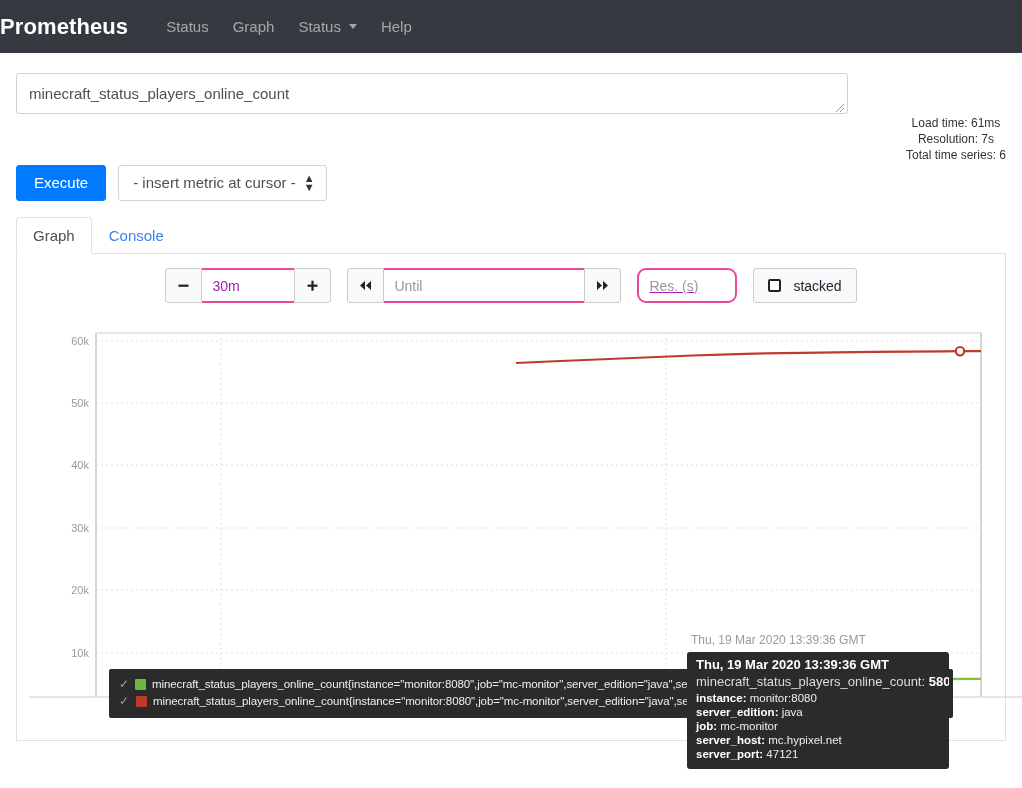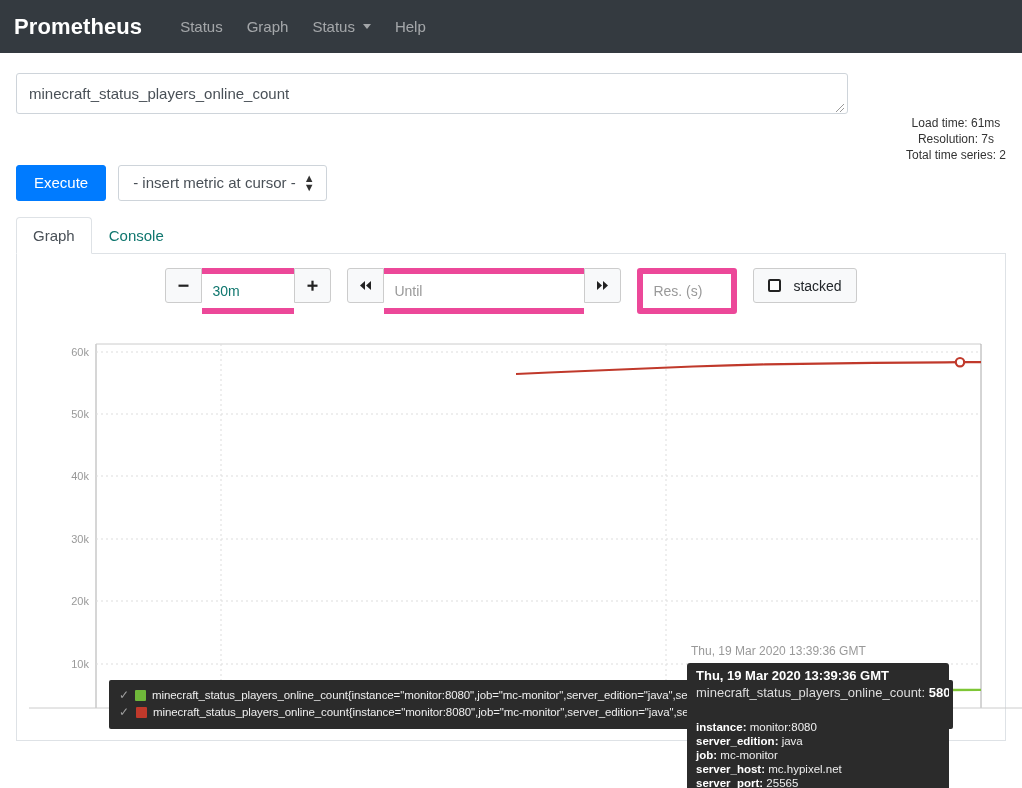--- a/index.html
+++ b/index.html
@@ -16,7 +16,7 @@
   
   .navbar{
     height:53px; background:#343a40; display:flex; align-items:center;
-    padding:0 14px; gap:0;
+    padding:0 0; gap:0;
   }
   .brand{
     color:#fff; font-size:22px; font-weight:bold; letter-spacing:.1px;

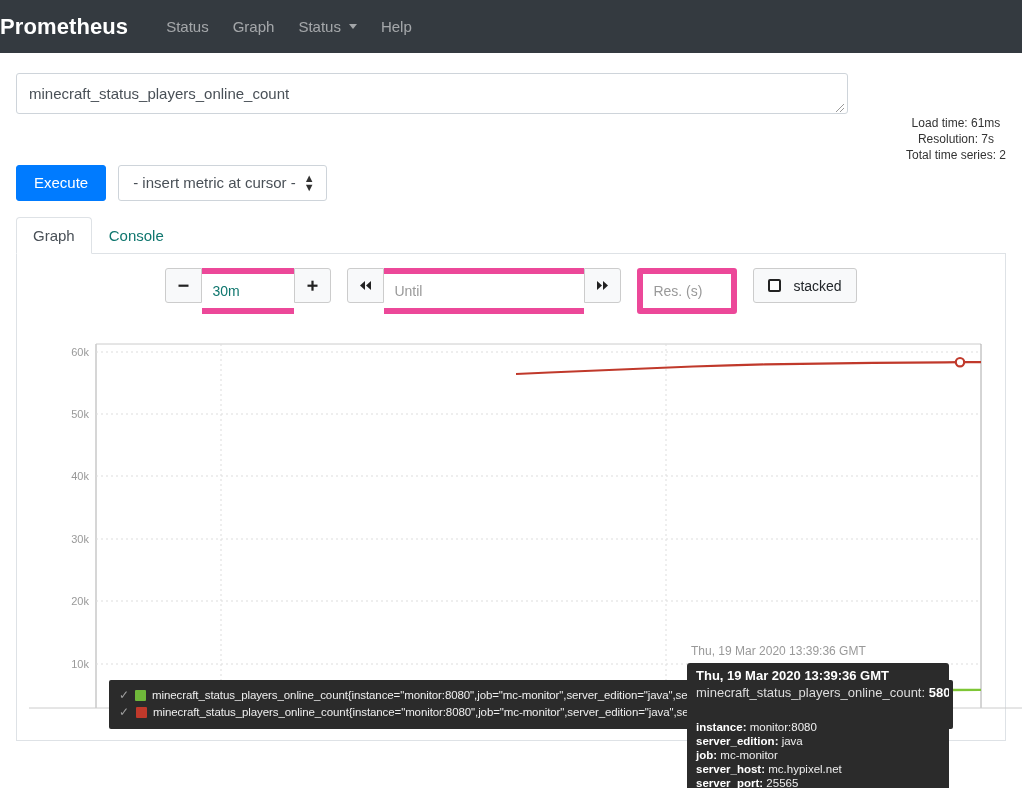--- a/index.html
+++ b/index.html
@@ -181,7 +181,7 @@
     <div class="stats">
       <div>Load time: 61ms</div>
       <div>Resolution: 7s</div>
-      <div>Total time series: 2</div>
+      <div>Total time series: 6</div>
     </div>
   </div>
 

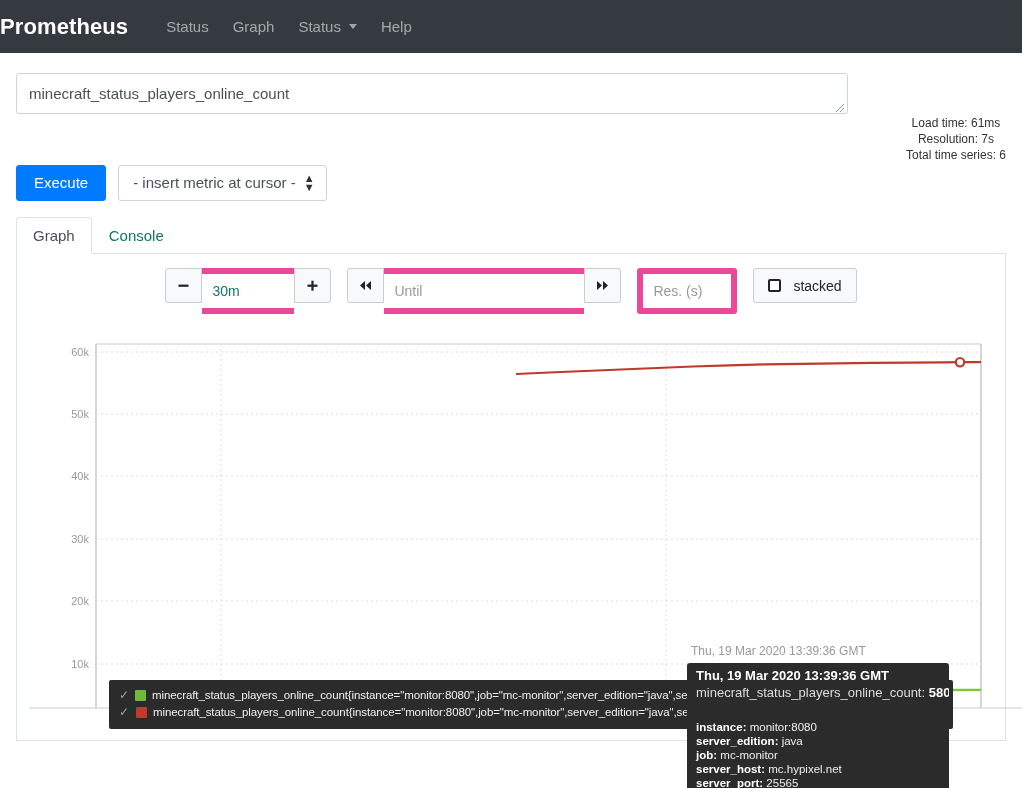--- a/index.html
+++ b/index.html
@@ -77,7 +77,7 @@
   .tabs{ display:flex; margin-top:16px; border-bottom:1px solid #dee2e6; position:relative; }
   .tab{
     padding:9px 16px; font-size:15px; cursor:pointer; border:1px solid transparent;
-    border-radius:4px 4px 0 0; margin-bottom:-1px; color:#0f766e;
+    border-radius:4px 4px 0 0; margin-bottom:-1px; color:#3b82f6;
   }
   .tab.active{ color:#495057; background:#fff; border-color:#dee2e6 #dee2e6 #fff; }
 

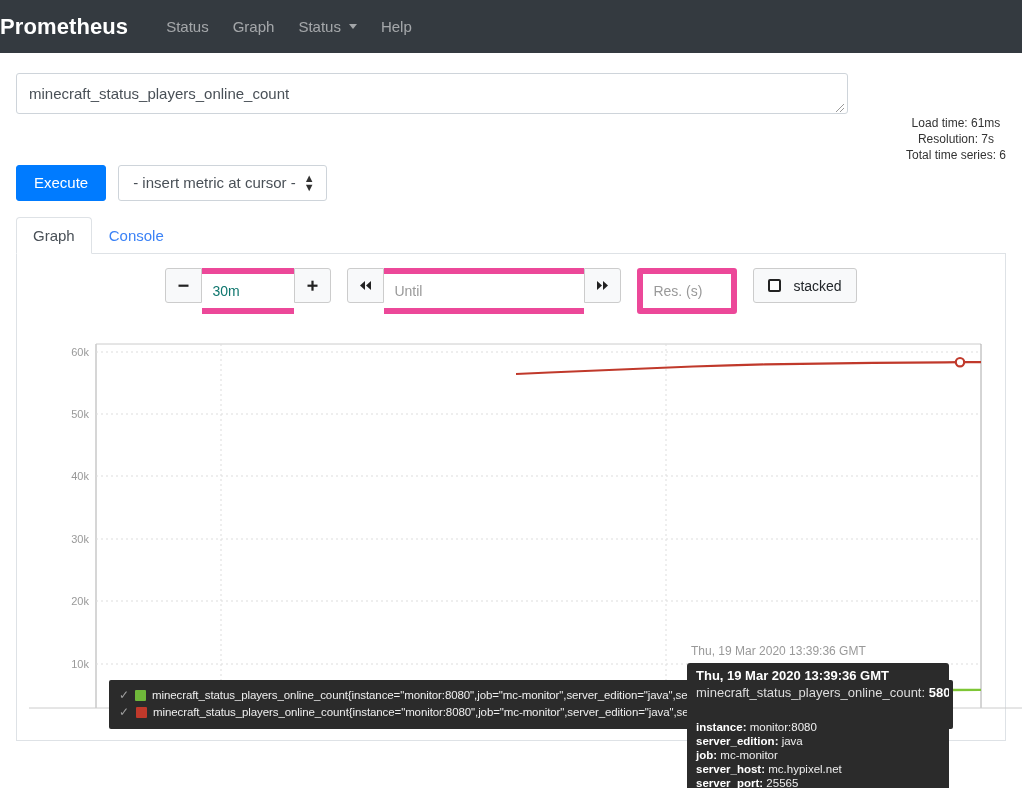--- a/index.html
+++ b/index.html
@@ -98,7 +98,7 @@
   .grp .ibtn:first-child{ border-radius:3px 0 0 3px; }
   .grp .ibtn:last-child{ border-radius:0 3px 3px 0; }
   .txtin{
-    border:6px solid #ec4899; height:46px; padding:0 10px; font-size:14px; color:#0f766e;
+    border:2px solid #ec4899; height:35px; padding:0 10px; font-size:14px; color:#a21caf;
     outline:none; font-family:"Liberation Sans", sans-serif; background:#fff;
   }
   .txtin::placeholder{ color:#999; }

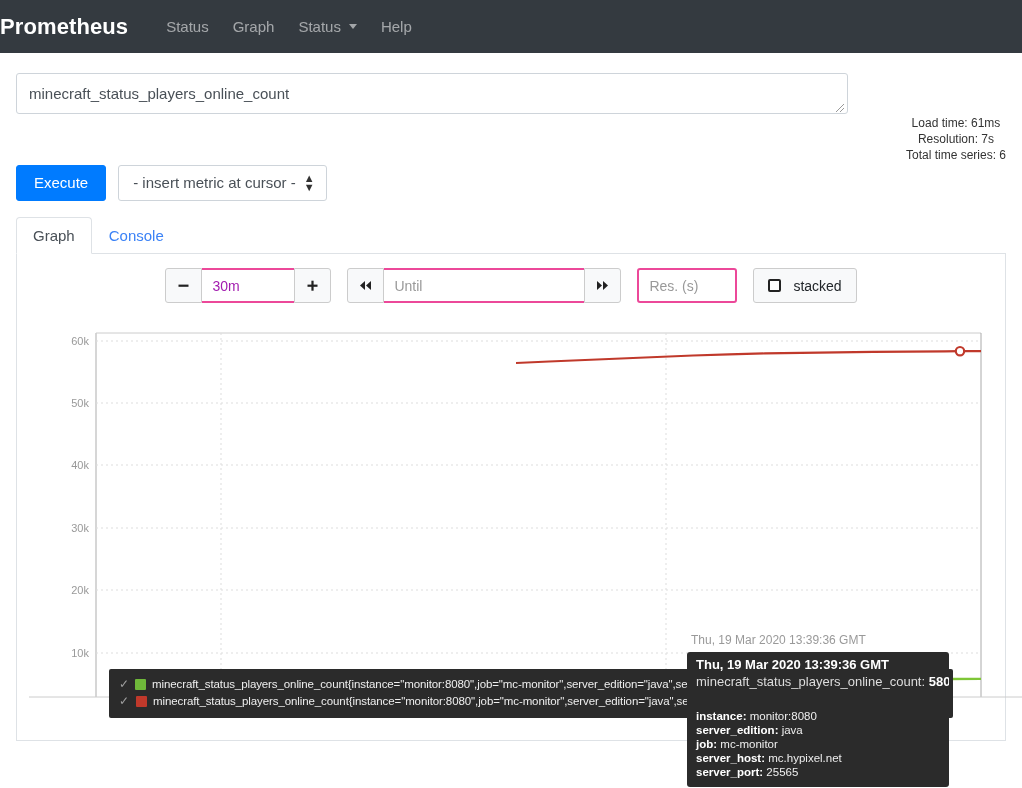--- a/index.html
+++ b/index.html
@@ -104,7 +104,7 @@
   .txtin::placeholder{ color:#999; }
   .w-range{ width:92px; border-left:none; border-right:none; }
   .w-until{ width:200px; border-left:none; border-right:none; }
-  .w-res{ width:100px; border-radius:3px; }
+  .w-res{ width:100px; border-radius:9px;text-decoration:underline; }
   .stackbtn{
     border:1px solid #ccc; background:#f8f9fa; border-radius:3px; height:35px;
     display:flex; align-items:center; gap:12px; padding:0 14px; cursor:pointer; font-size:14px;

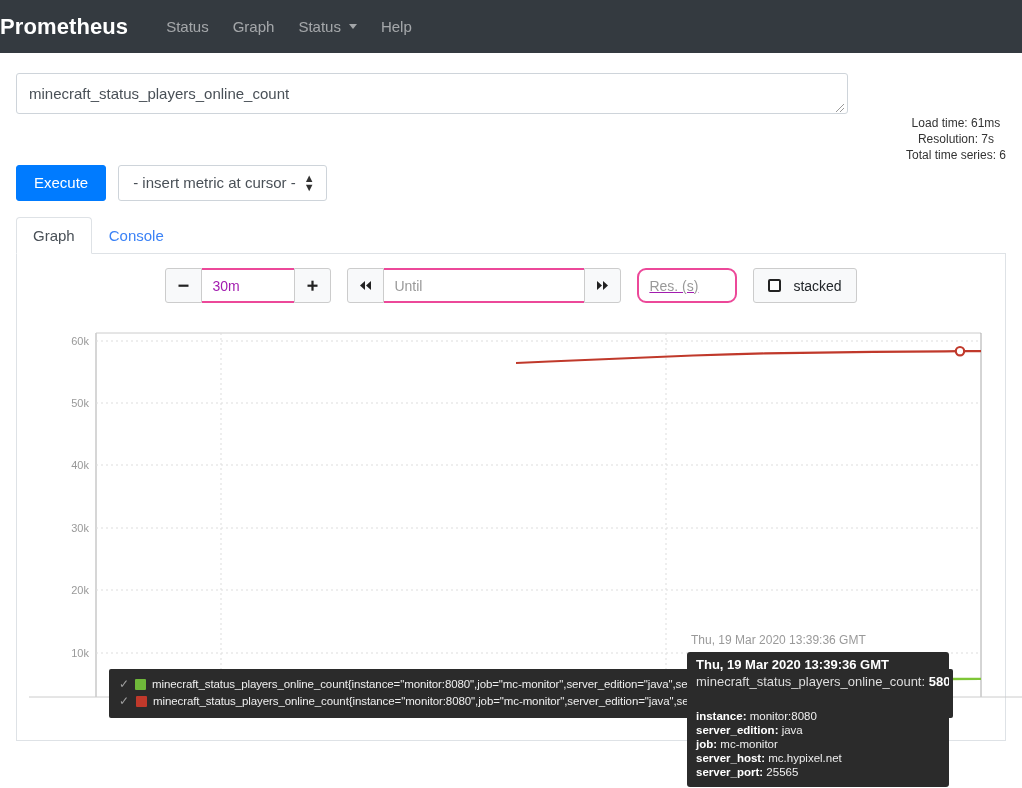--- a/index.html
+++ b/index.html
@@ -131,7 +131,7 @@
     font-family:"Liberation Sans", sans-serif;
   }
   .tt-date{ font-size:13px; font-weight:bold; color:#fff; margin-bottom:3px; white-space:nowrap;}
-  .tt-metric{ font-size:13px; color:#ddd; white-space:nowrap; margin-bottom:20px;}
+  .tt-metric{ font-size:13px; color:#ddd; white-space:nowrap; margin-bottom:2px;}
   .tt-val{ color:#fff; font-weight:bold; }
   .tt-row{ font-size:11.5px; white-space:nowrap; }
   .tt-row b{ color:#fff; }

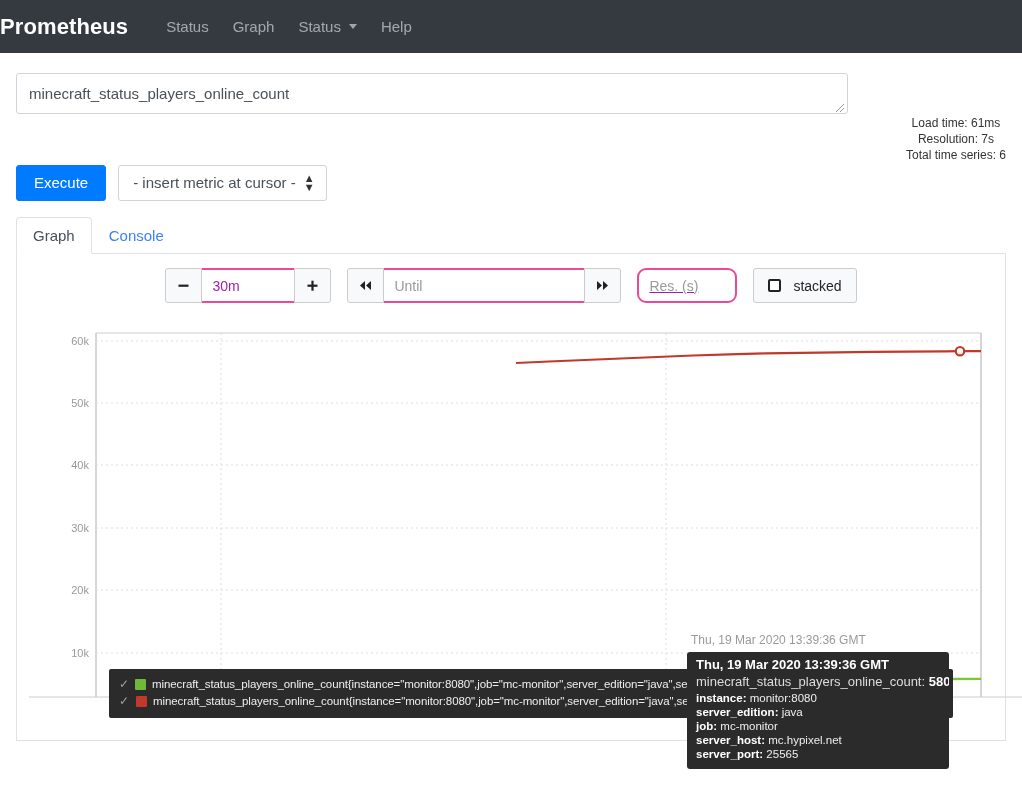--- a/index.html
+++ b/index.html
@@ -311,7 +311,7 @@
         </div>
         <div class="tt-row">
           <b>server_port</b><b>:</b>
-          <span>25565</span>
+          <span>47121</span>
         </div>
       </div>
 

